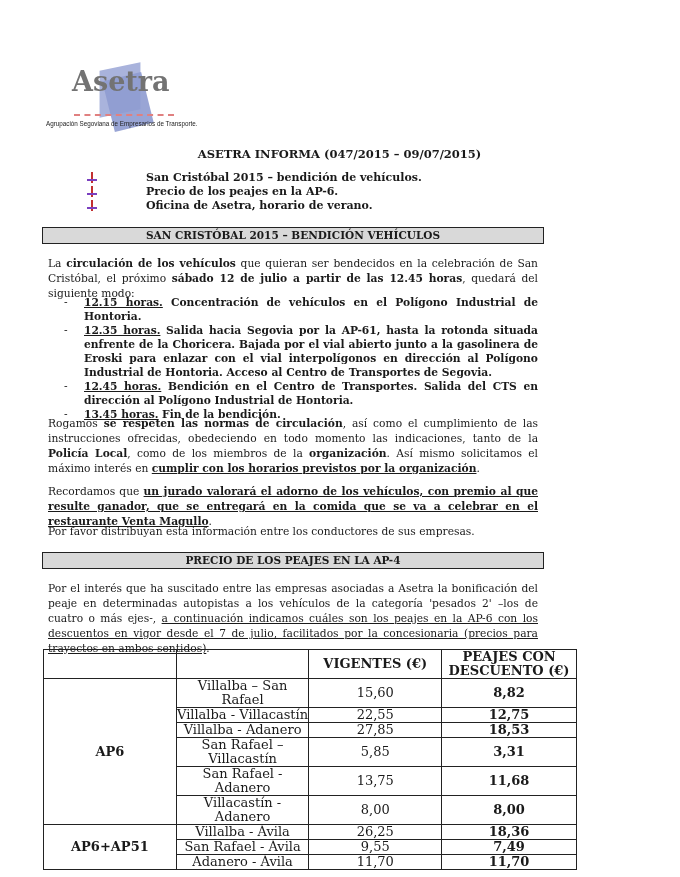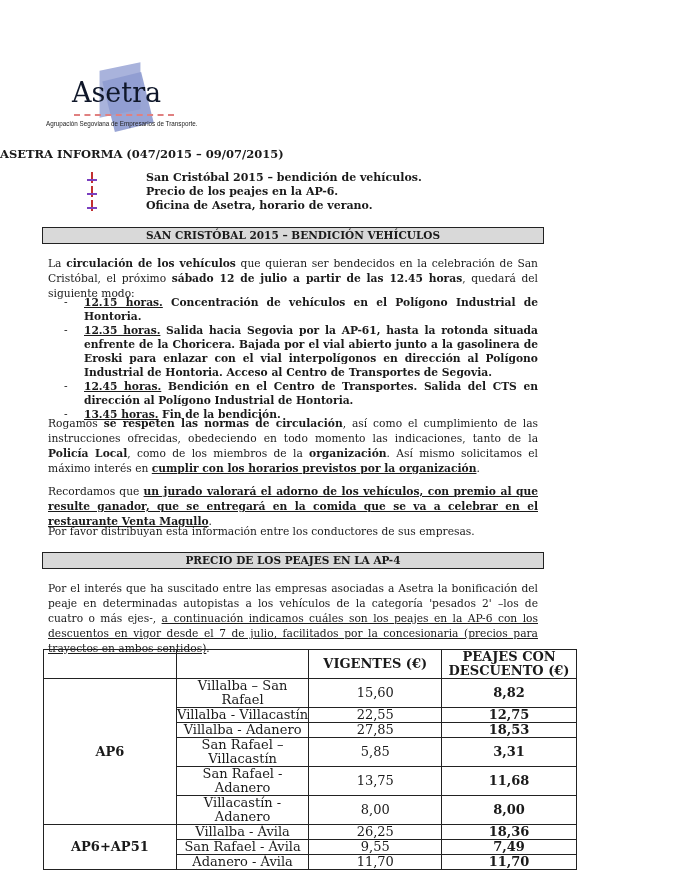--- a/index.html
+++ b/index.html
@@ -10,7 +10,7 @@
   .logo { left:42px; top:66px; width:170px; height:70px; }
   .logo .sq1 { position:absolute; left:58px; top:0px; width:40px; height:48px; background:#a9b3dc; transform:skewX(-12deg) rotate(-12deg); }
   .logo .sq2 { position:absolute; left:66px; top:10px; width:40px; height:52px; background:#8e9bd0; transform:rotate(-14deg); opacity:0.9; }
-  .logo .word { position:absolute; left:30px; top:11px; font-family:"DejaVu Serif", serif; font-weight:normal; font-size:27px; color:#0f172a; letter-spacing:0px; }
+  .logo .word { position:absolute; left:30px; top:0; font-family:"DejaVu Serif", serif; font-weight:bold; font-size:27px; color:#737373; letter-spacing:0px; }
   .logo .dash { position:absolute; left:32px; top:48px; width:100px; height:0; border-top:2px dashed #e08080; }
   .logo .sub { position:absolute; left:4px; top:54px; font-family:"Liberation Sans", sans-serif; font-size:6.3px; color:#222; white-space:nowrap; }
 

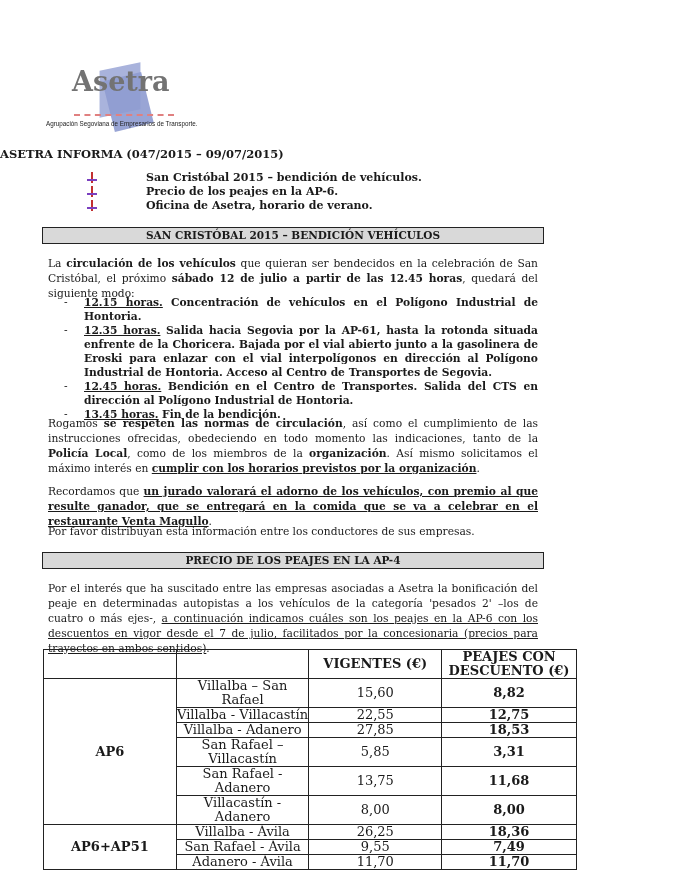--- a/index.html
+++ b/index.html
@@ -14,7 +14,7 @@
   .logo .dash { position:absolute; left:32px; top:48px; width:100px; height:0; border-top:2px dashed #e08080; }
   .logo .sub { position:absolute; left:4px; top:54px; font-family:"Liberation Sans", sans-serif; font-size:6.3px; color:#222; white-space:nowrap; }
 
-  .title { left:0; width:679px; top:147px; font-weight:bold; font-size:11.5px; }
+  .title { left:0; width:679px; top:147px; text-align:center; font-weight:bold; font-size:11.5px; }
   .bullets { left:86px; top:171px; font-weight:bold; font-size:11px; line-height:14px; }
   .bullets .b { display:flex; align-items:center;gap:40px; }
   .bullets .ic { width:12px; height:12px; margin-right:8px; position:relative; }

